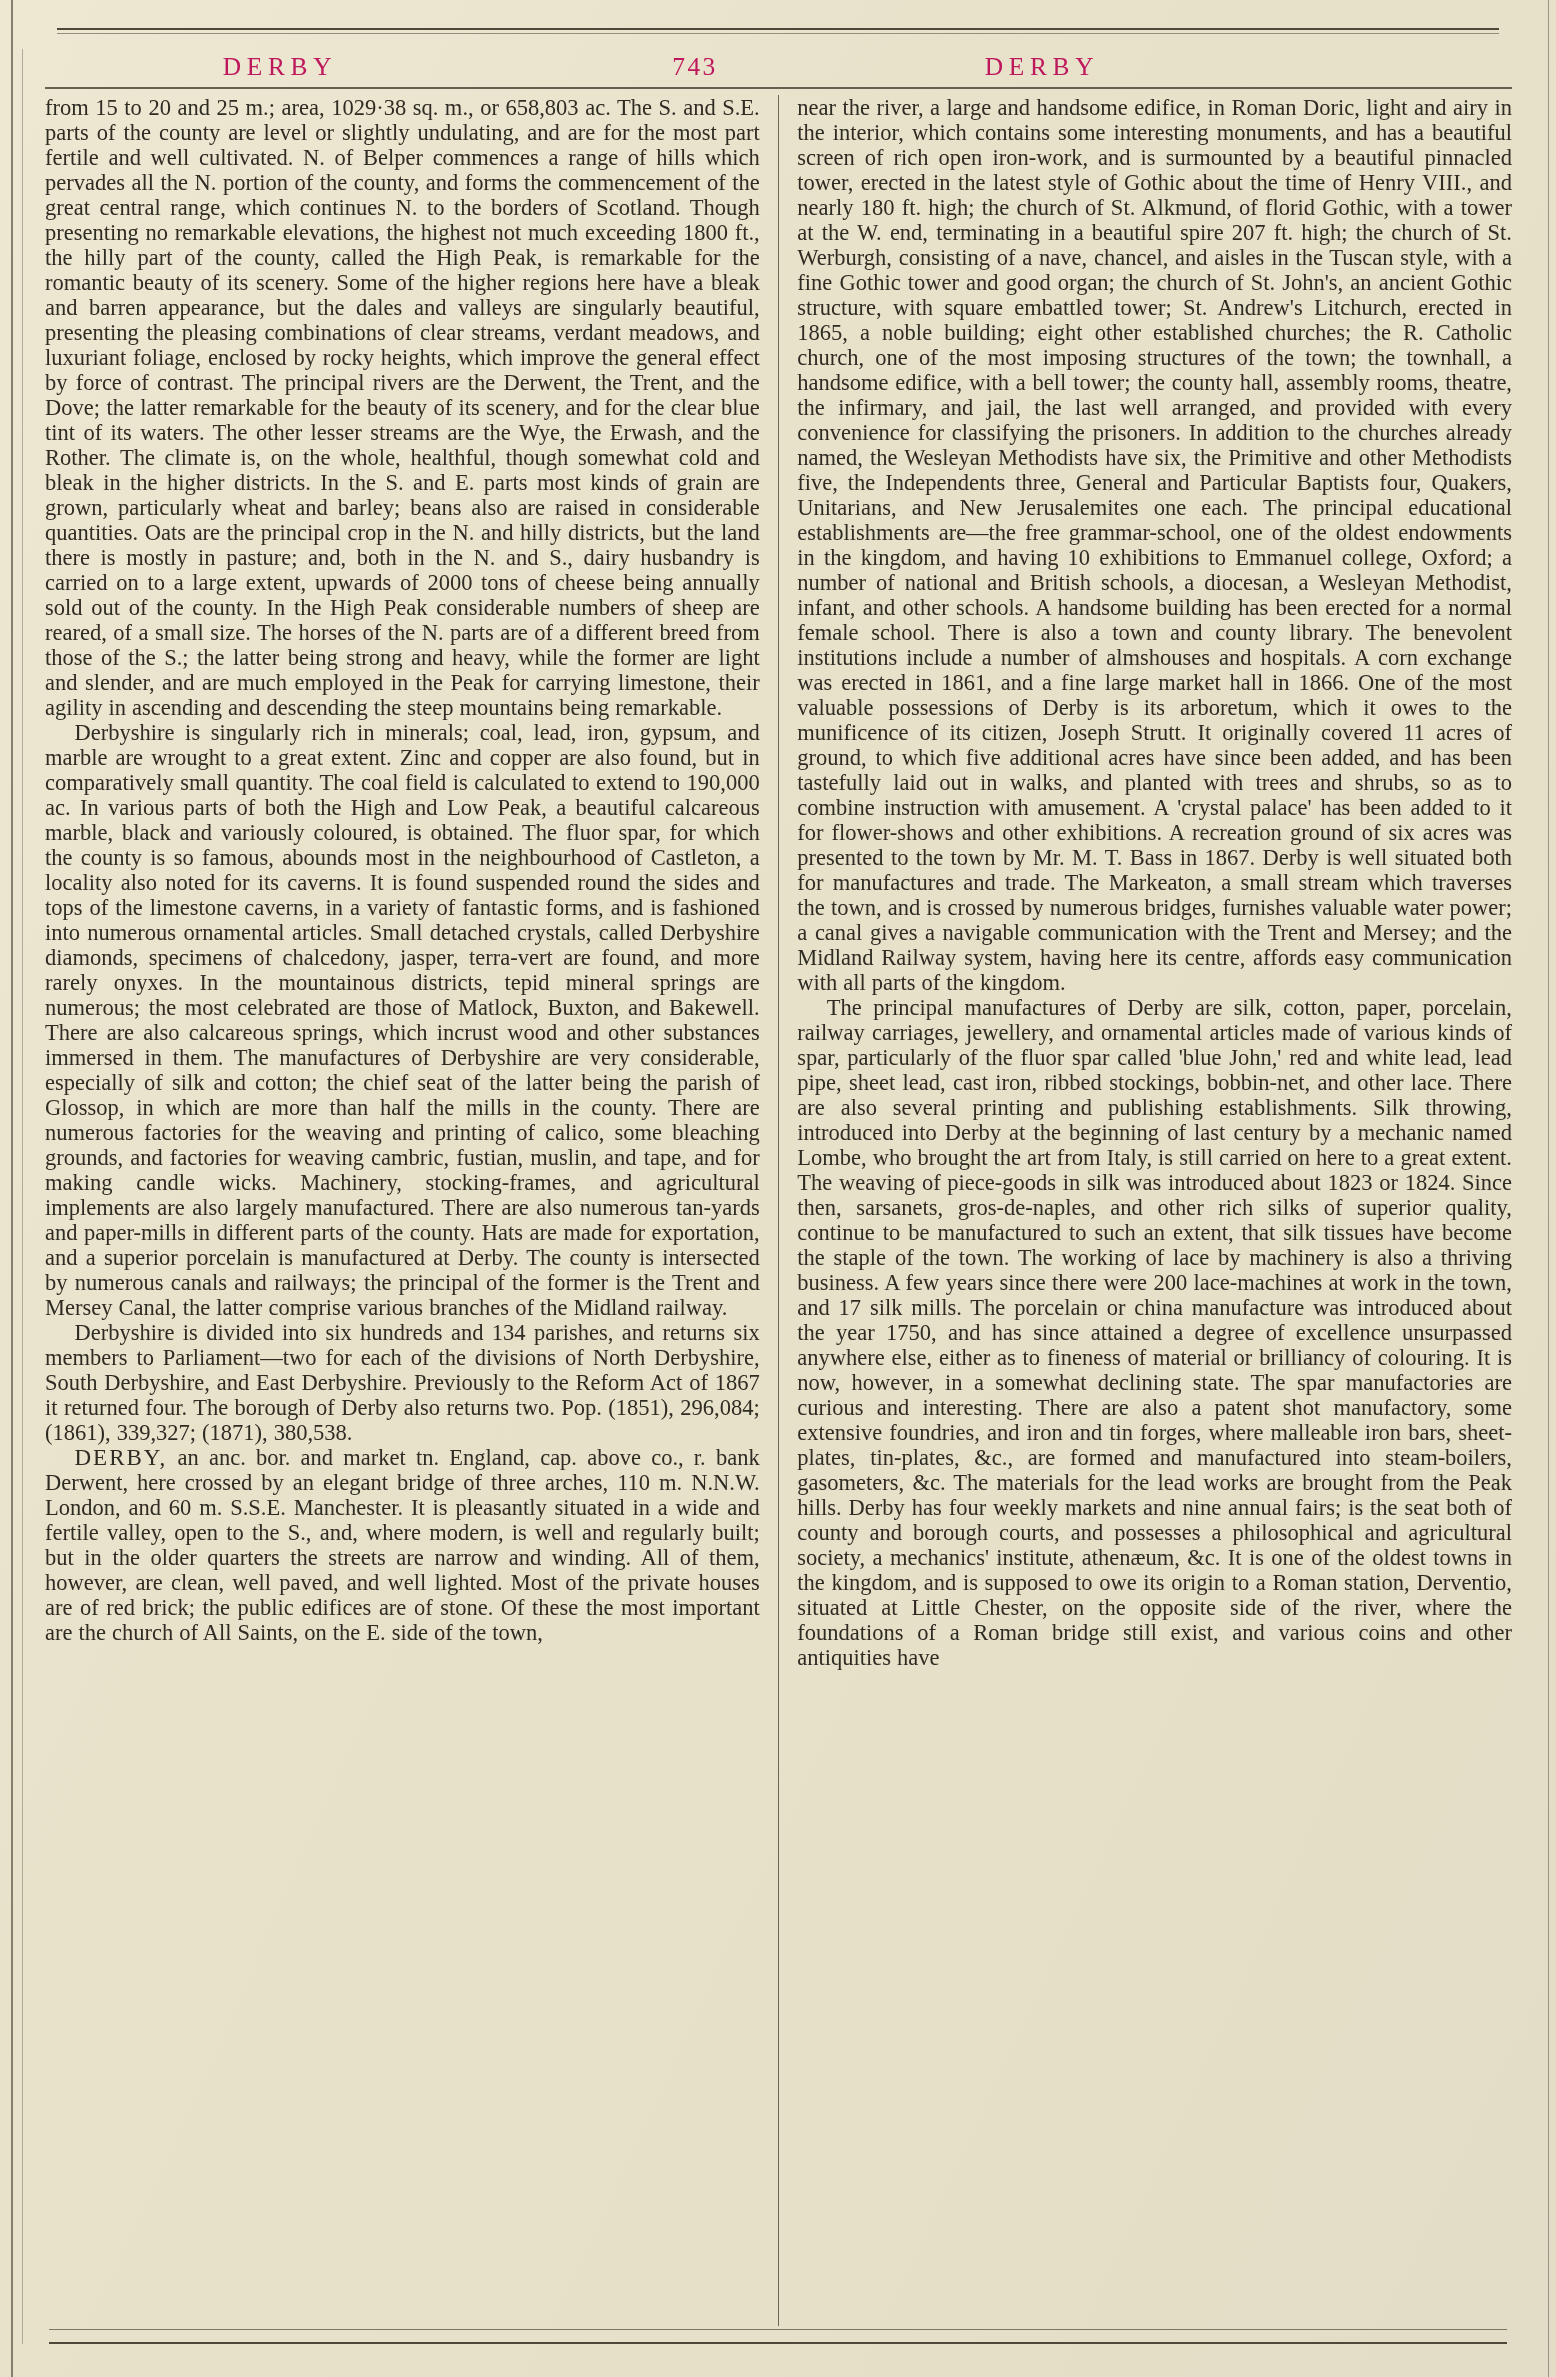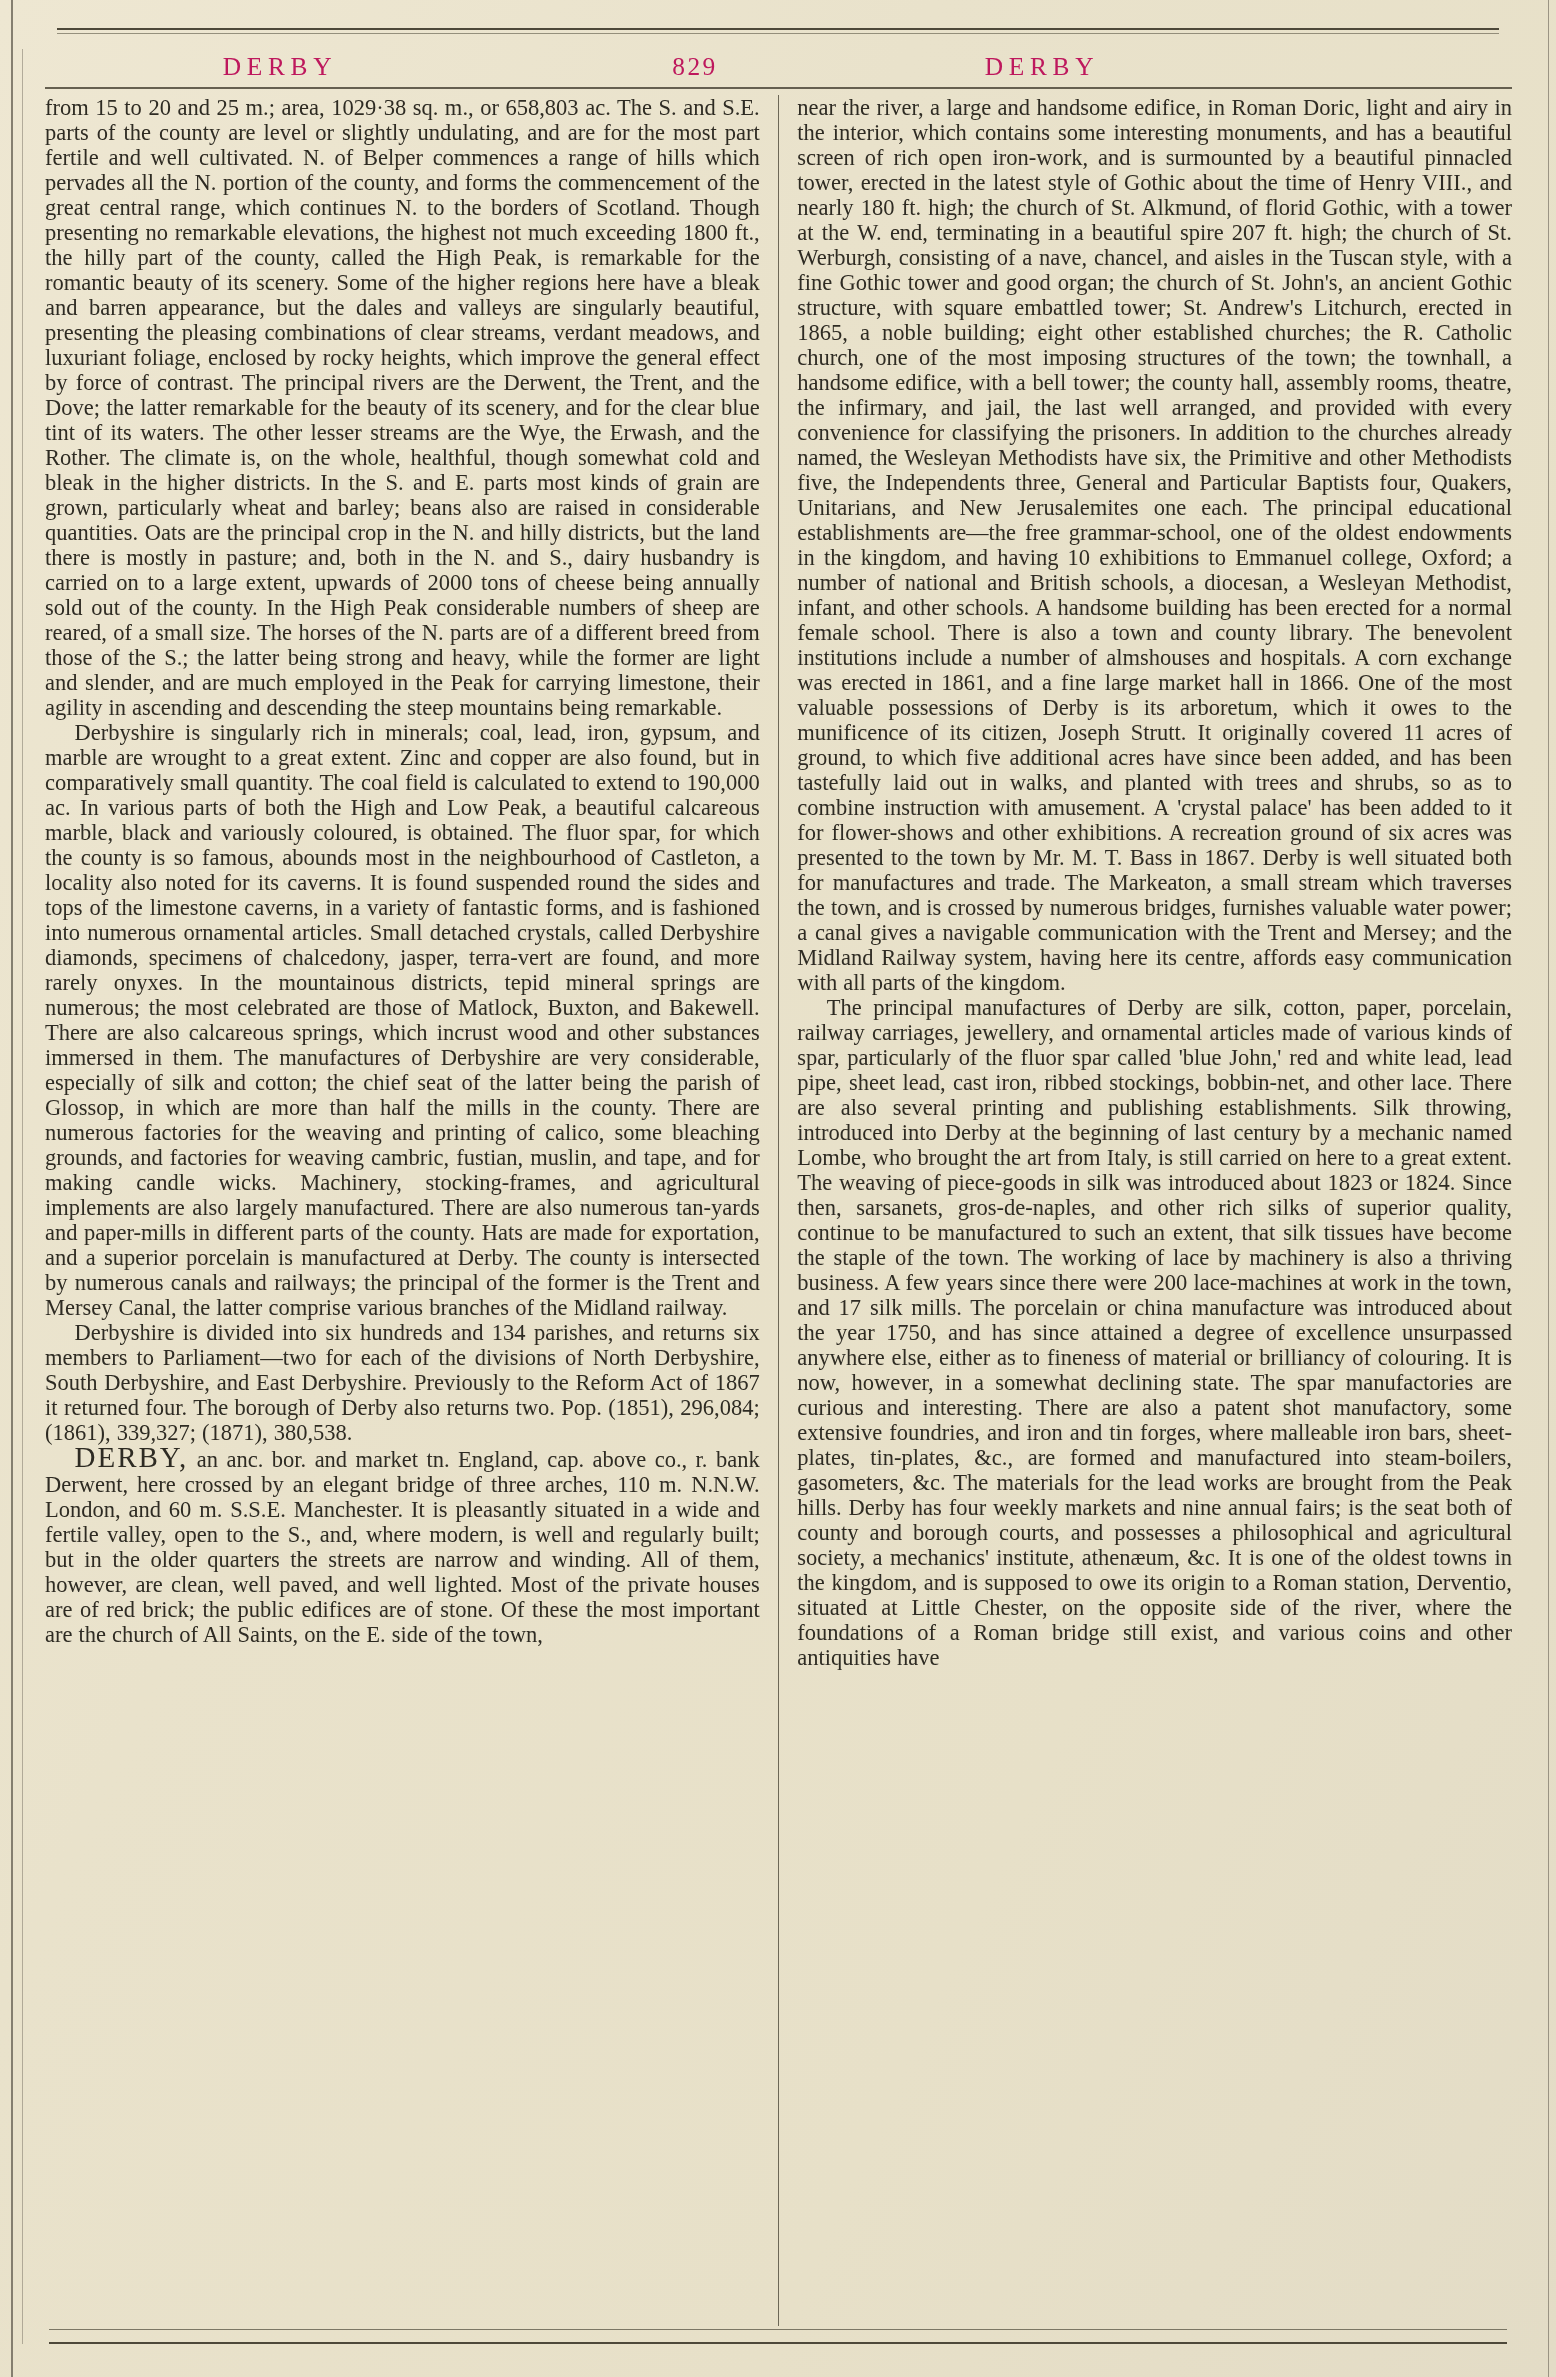--- a/index.html
+++ b/index.html
@@ -98,7 +98,7 @@
 
   <div class="header">
     <span class="running-title left">DERBY</span>
-    <span class="page-number">829</span>
+    <span class="page-number">743</span>
     <span class="running-title right">DERBY</span>
   </div>
 

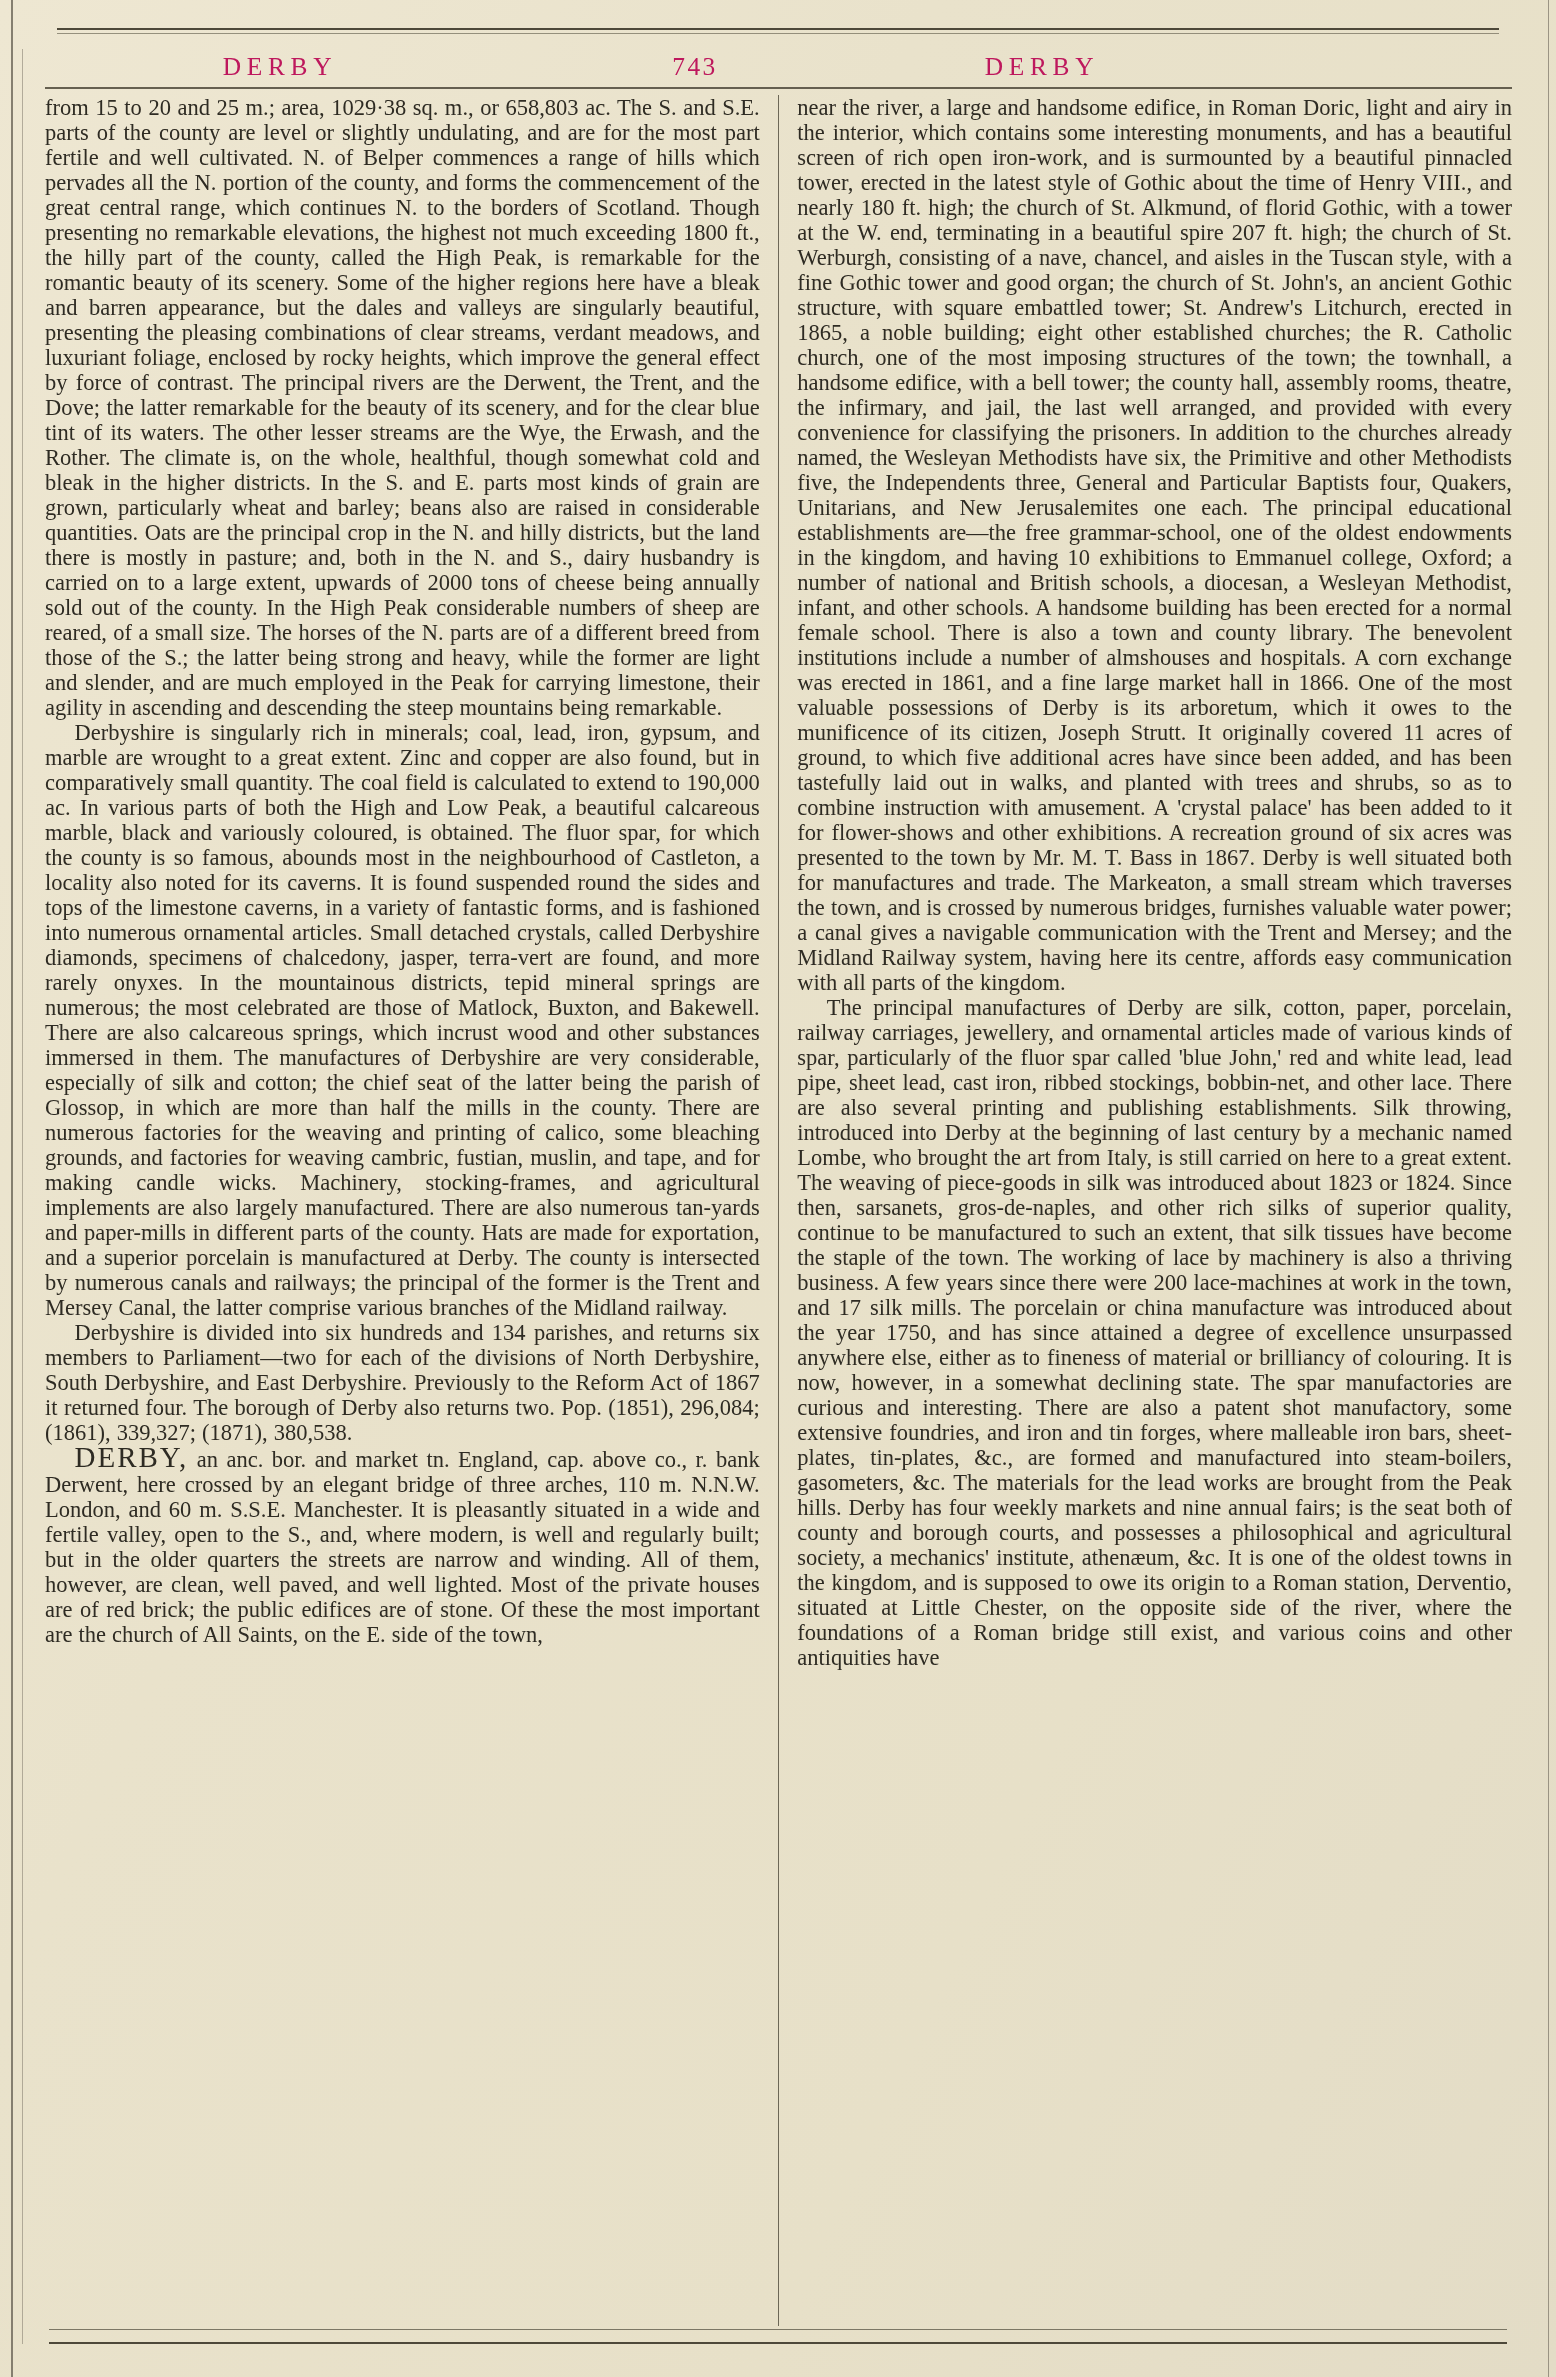--- a/index.html
+++ b/index.html
@@ -80,7 +80,7 @@
   .para.indent { text-indent: 29.5px; }
   .entry-lead {
     letter-spacing: 2px;
-    font-size: 29px;
+    font-size: 23px;
   }
 </style>
 </head>

